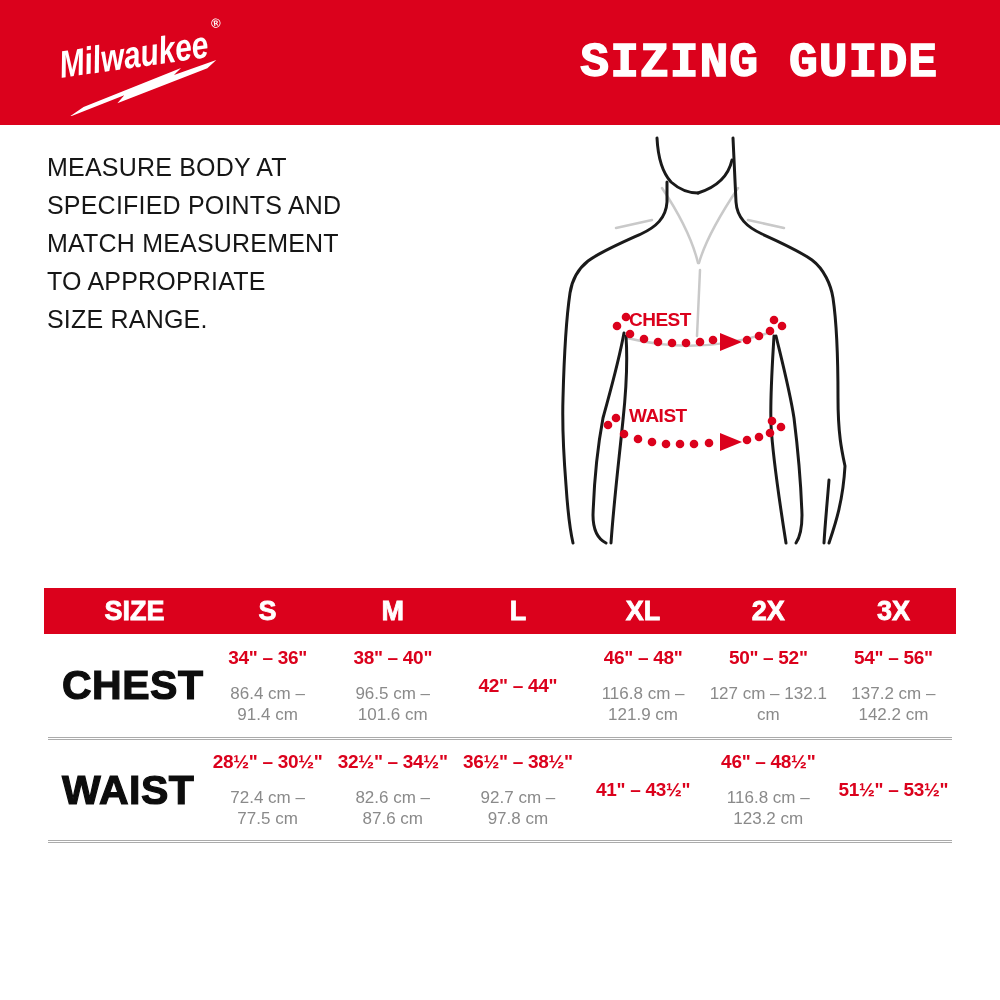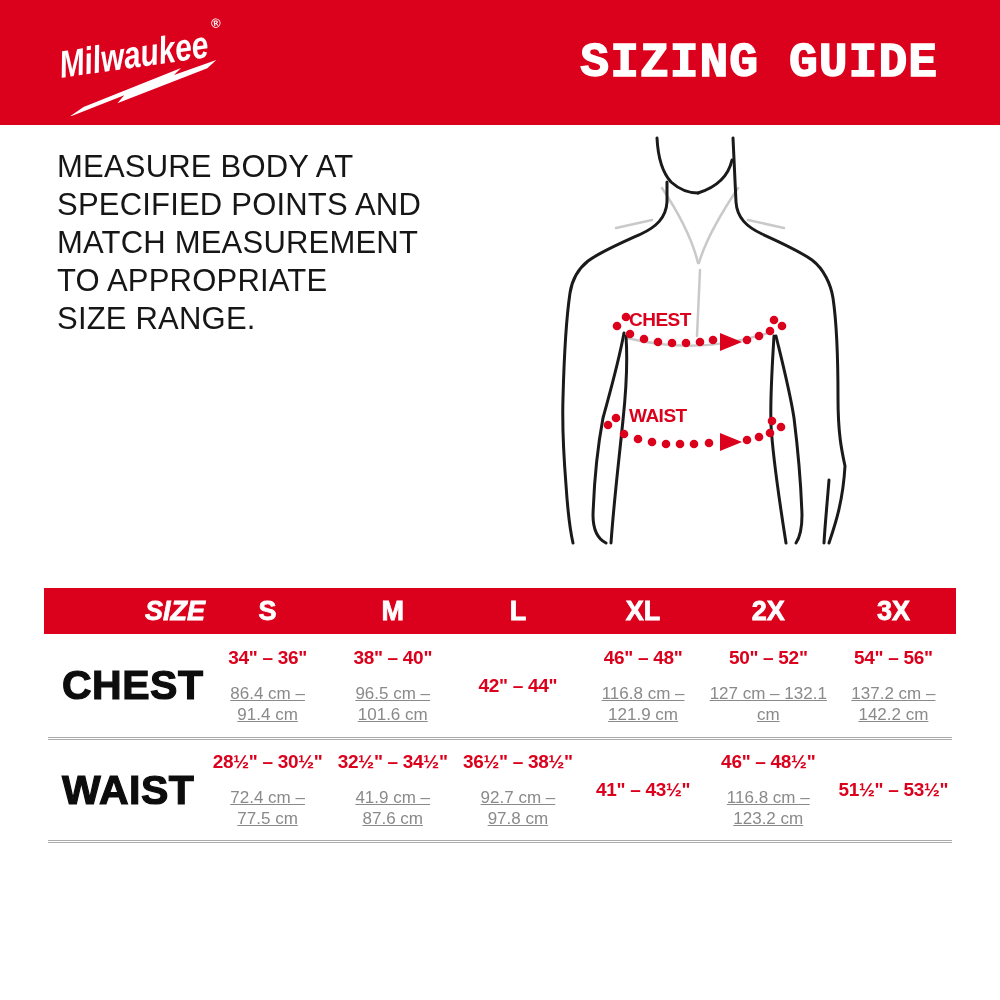--- a/index.html
+++ b/index.html
@@ -24,7 +24,7 @@
          letter-spacing:1px;-webkit-text-stroke:1.4px #ffffff;white-space:nowrap;font-family:Liberation Mono, monospace;}
 
   
-  .intro{position:absolute;left:57px;top:148px;width:430px;font-size:31px;line-height:38px;
+  .intro{position:absolute;left:47px;top:148px;width:430px;font-size:25px;line-height:38px;
          color:#161616;white-space:pre-line;letter-spacing:0.2px;}
 
   

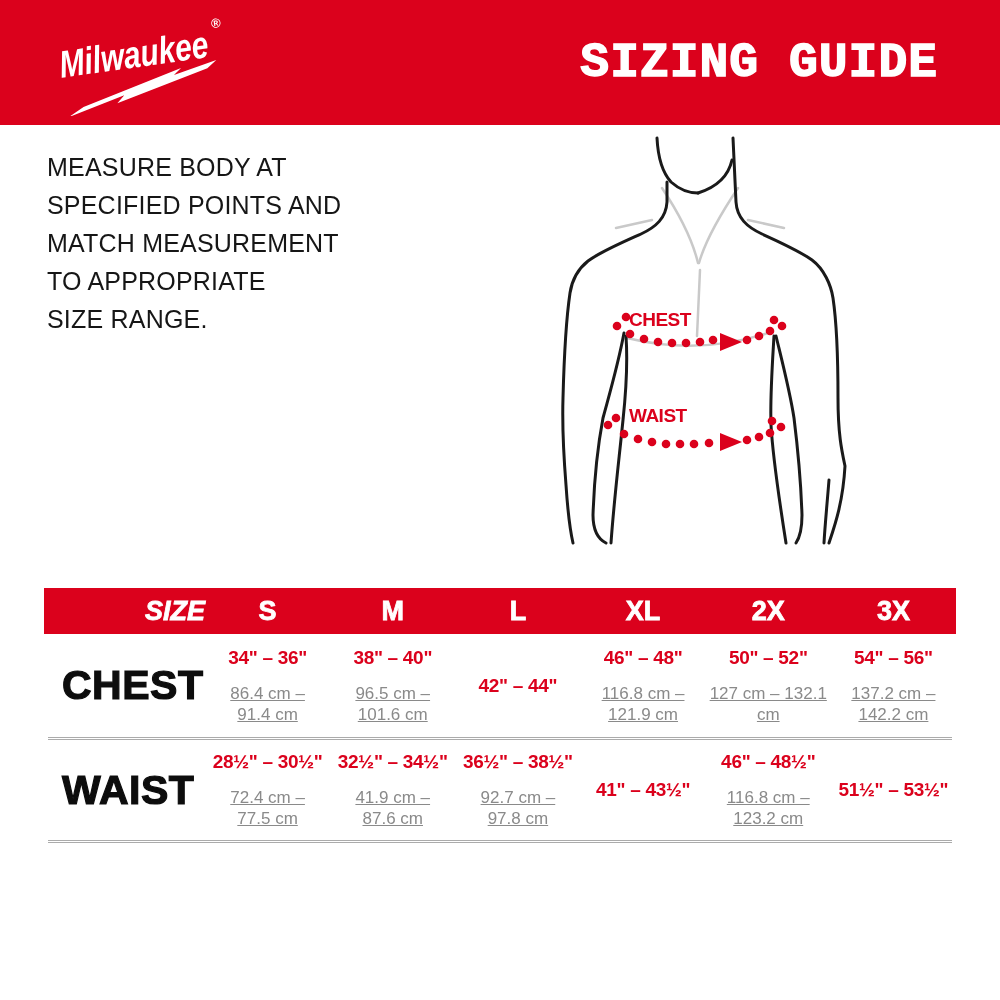--- a/index.html
+++ b/index.html
@@ -41,7 +41,7 @@
            display:grid;grid-template-columns:161px repeat(6,1fr);align-items:center;
            color:#ffffff;font-weight:bold;font-size:27px;-webkit-text-stroke:0.8px #ffffff;}
   .sizebar .c{text-align:center;}
-  .sizebar .first{text-align:right;padding-left:20px;font-style:italic;}
+  .sizebar .first{text-align:center;padding-left:20px;}
   .trow{position:absolute;left:44px;width:912px;display:grid;
         grid-template-columns:161px repeat(6,1fr);align-items:center;}
   .trow.chest{top:634px;height:103px;}

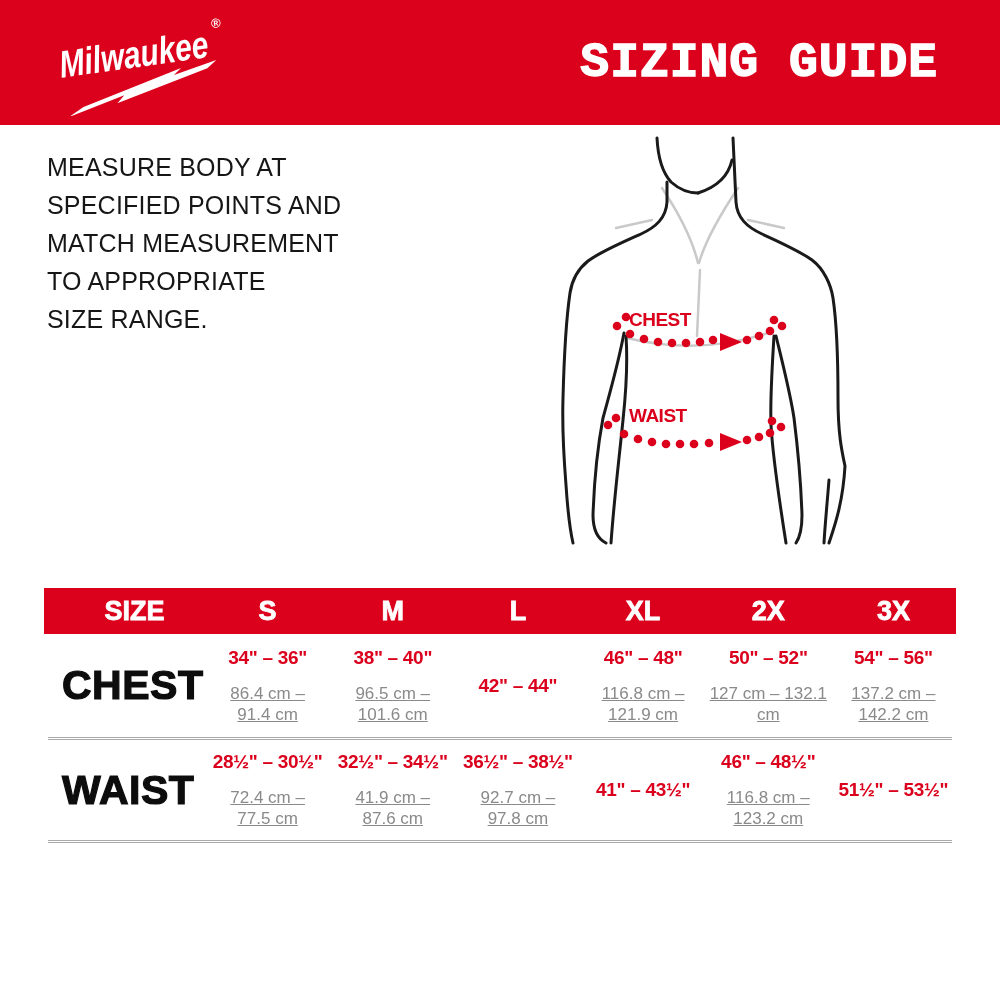--- a/index.html
+++ b/index.html
@@ -50,7 +50,7 @@
             -webkit-text-stroke:1.2px #0d0d0d;letter-spacing:0.5px;}
   .cell{text-align:center;}
   .in{font-size:19px;font-weight:bold;color:var(--brand-red);letter-spacing:-0.3px;}
-  .cm{margin-top:14px;font-size:17px;line-height:21px;color:var(--gray-text);white-space:pre-line;text-decoration:underline;}
+  .cm{margin-top:14px;font-size:17px;line-height:21px;color:var(--gray-text);white-space:pre-line;}
   .divider{position:absolute;left:48px;width:904px;height:0;border-top:3px double var(--divider-gray);}
   .d1{top:737px;}
   .d2{top:840px;}

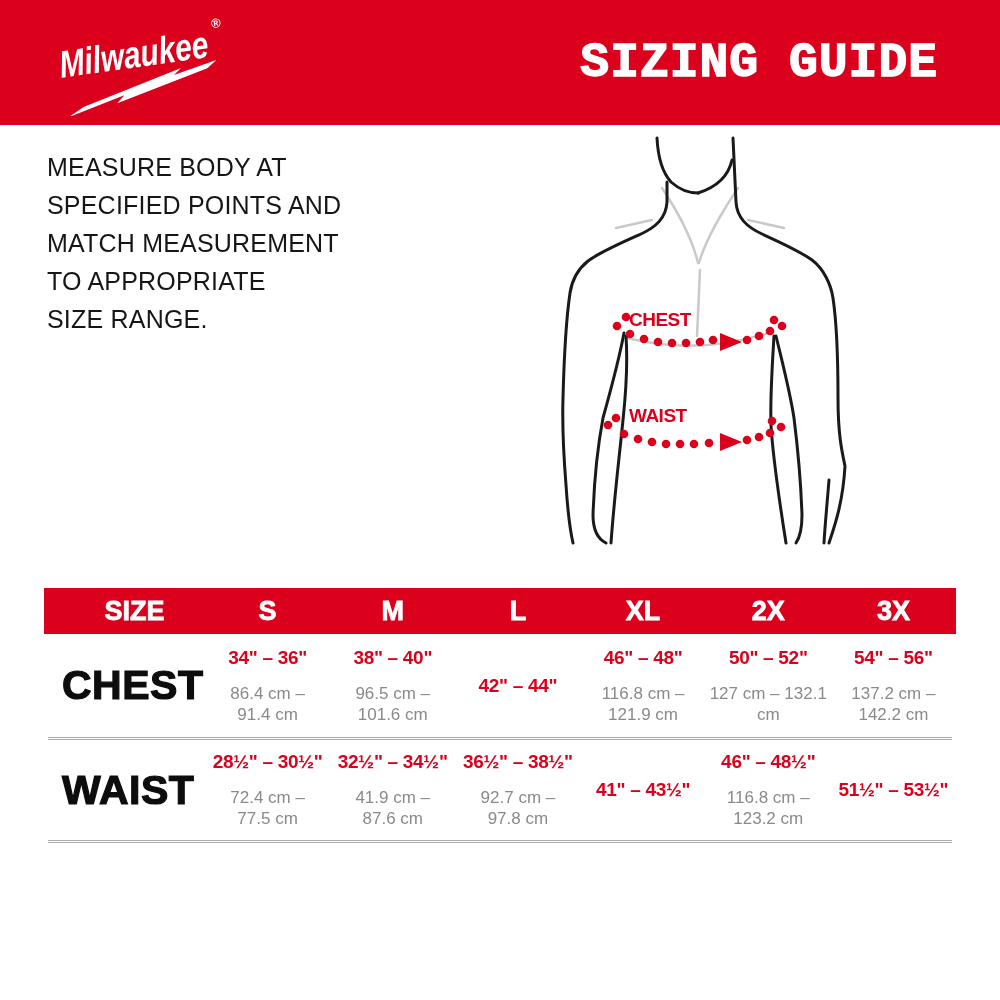--- a/index.html
+++ b/index.html
@@ -188,7 +188,7 @@
     </div>
     <div class="cell">
       <div class="in">32½" – 34½"</div>
-      <div class="cm">41.9 cm –
+      <div class="cm">82.6 cm –
 87.6 cm</div>
     </div>
     <div class="cell">

